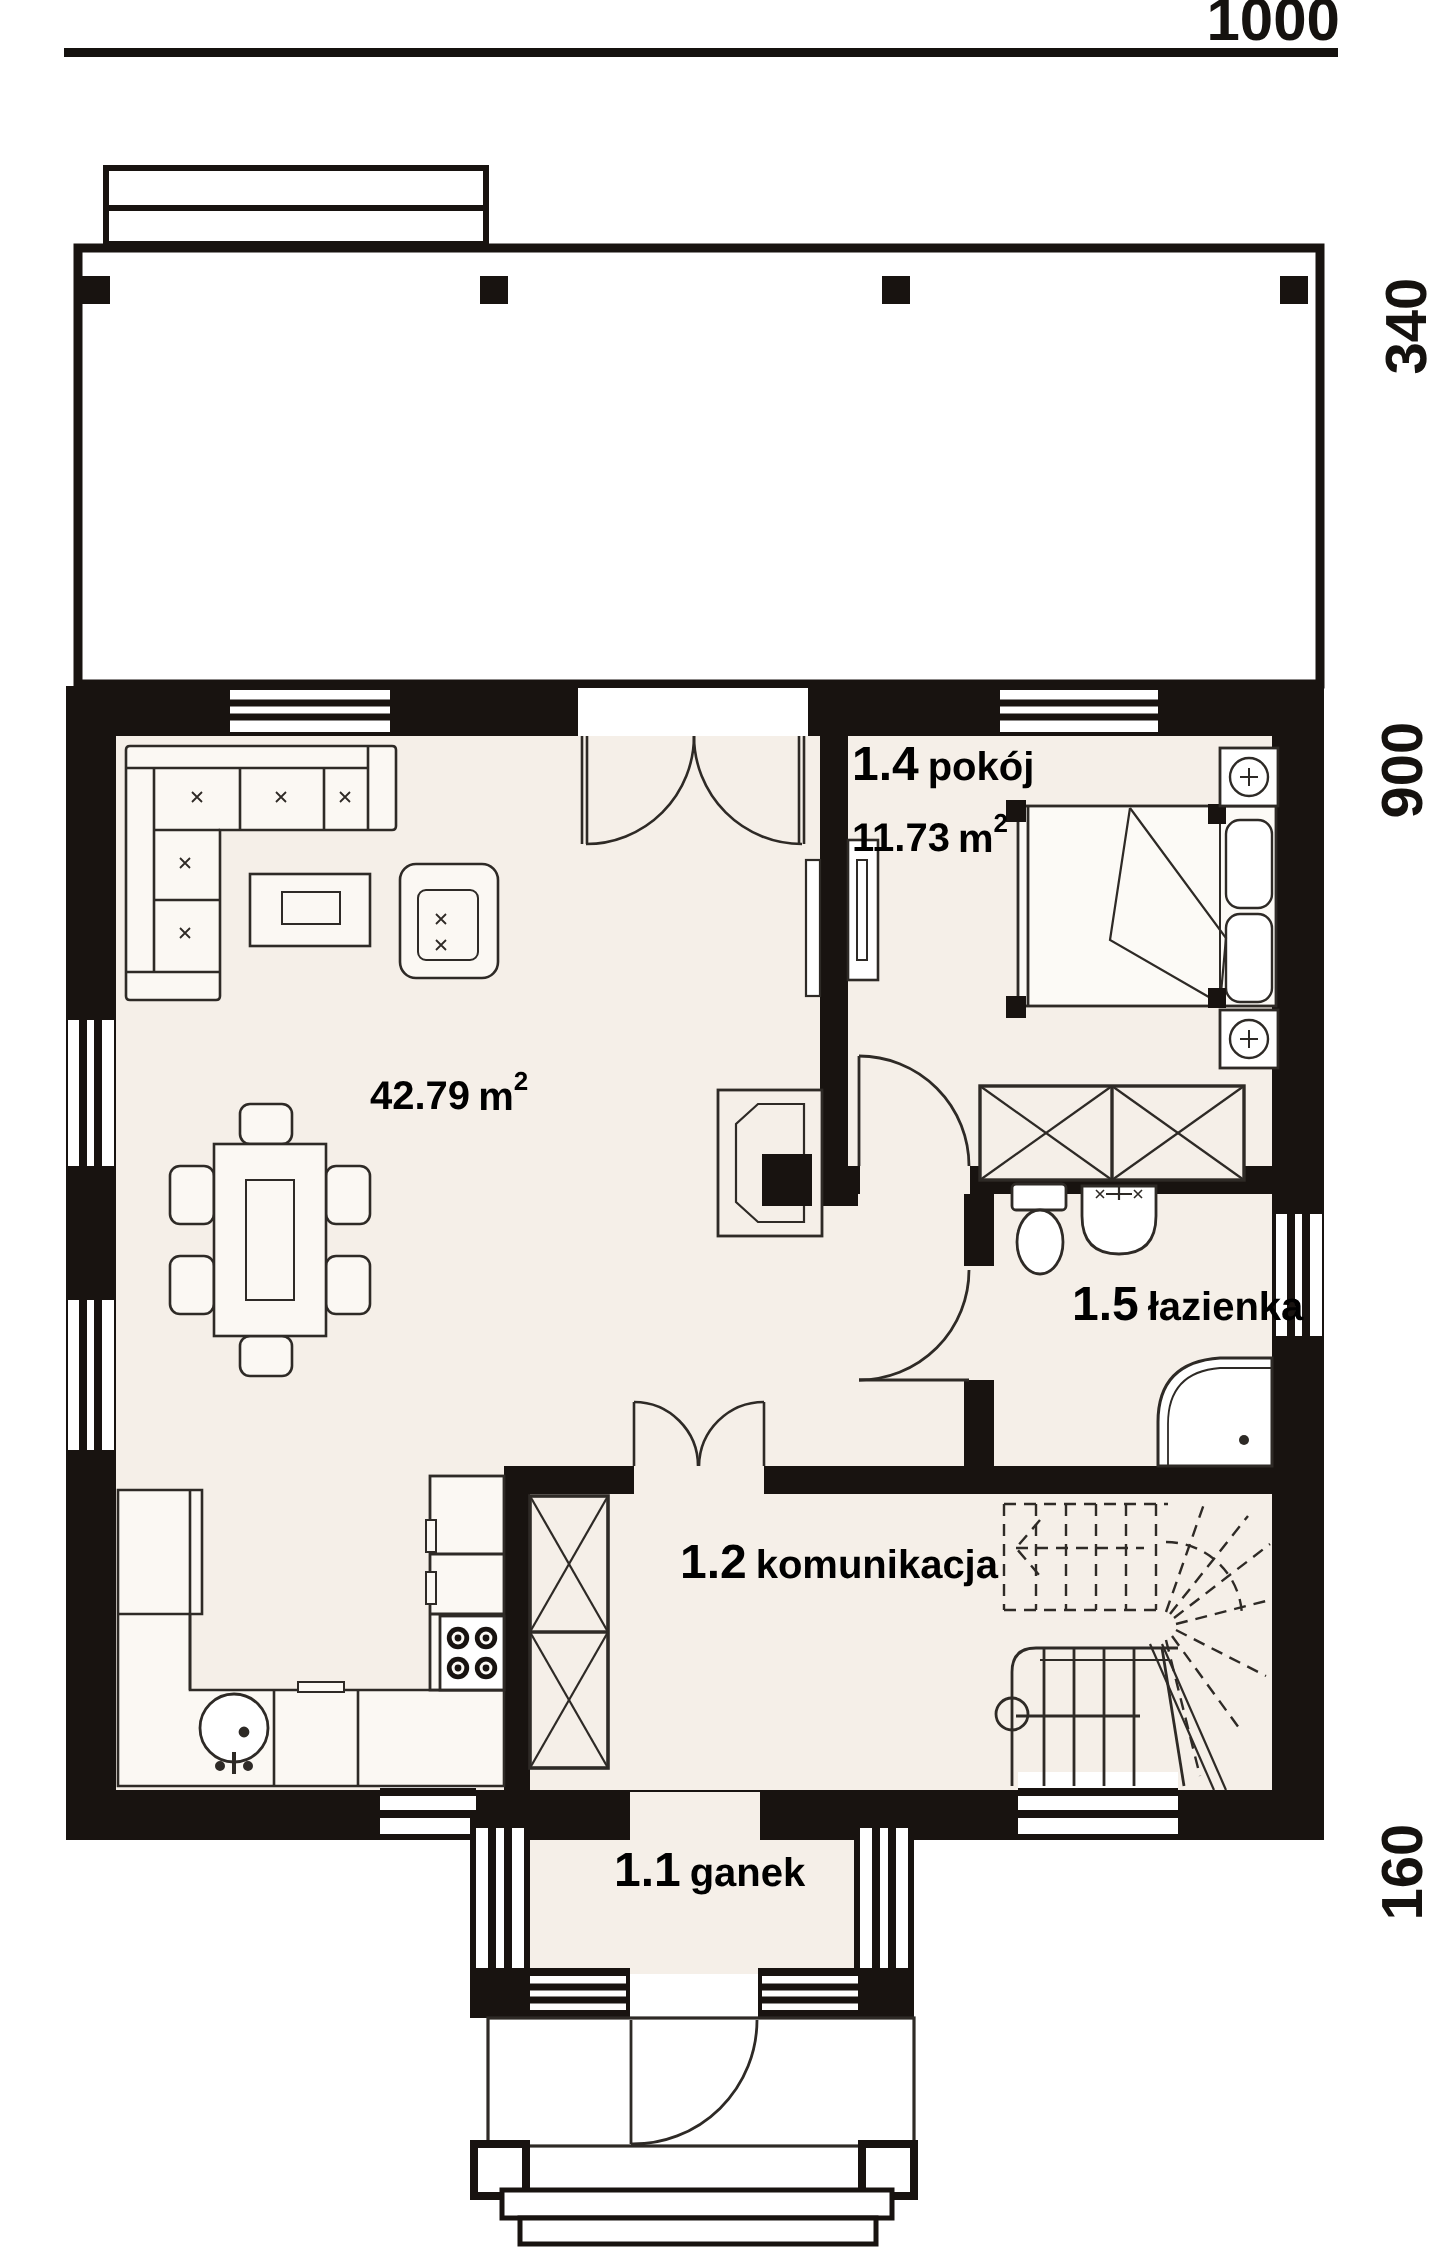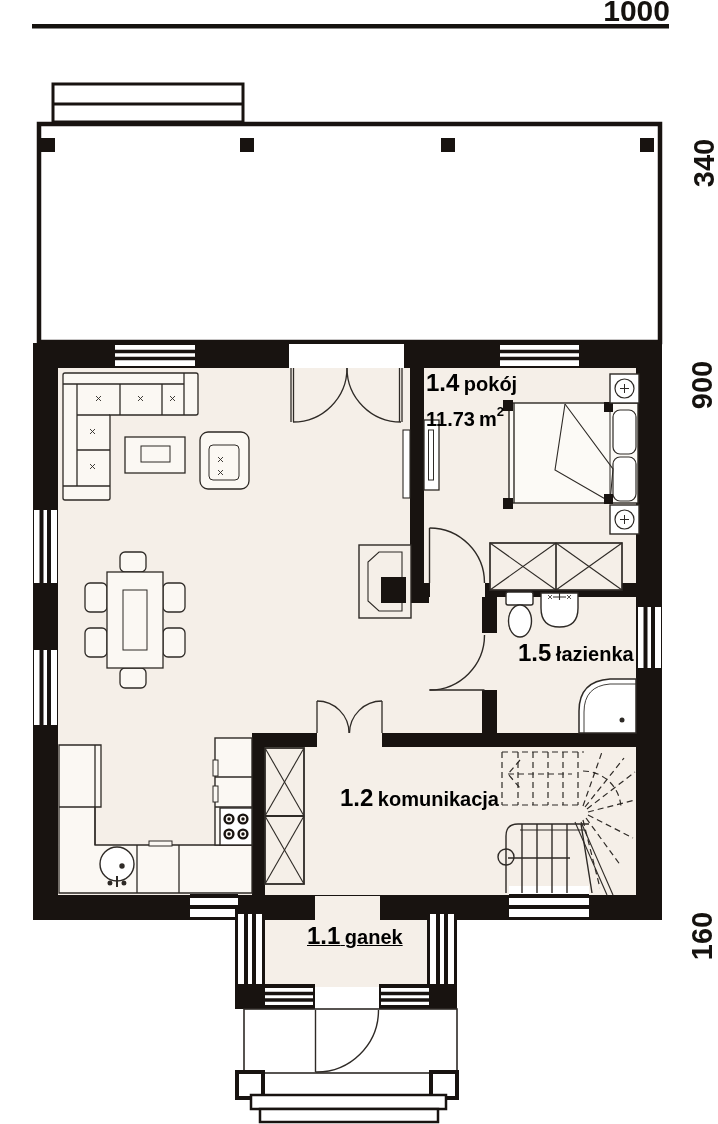--- a/index.html
+++ b/index.html
@@ -348,6 +348,7 @@
   <div class="dim dim-rot" style="left:624px;top:921px;">160</div>
 
   <div class="room-label" style="left:153px;top:529px;">
+    <div><span class="area">42.79</span><span class="unit"><span>m</span><sup>2</sup></span></div>
   </div>
   <div class="room-label" style="left:394px;top:369px;">
     <div><span class="num">1.4</span> <span class="nm">pokój</span></div>

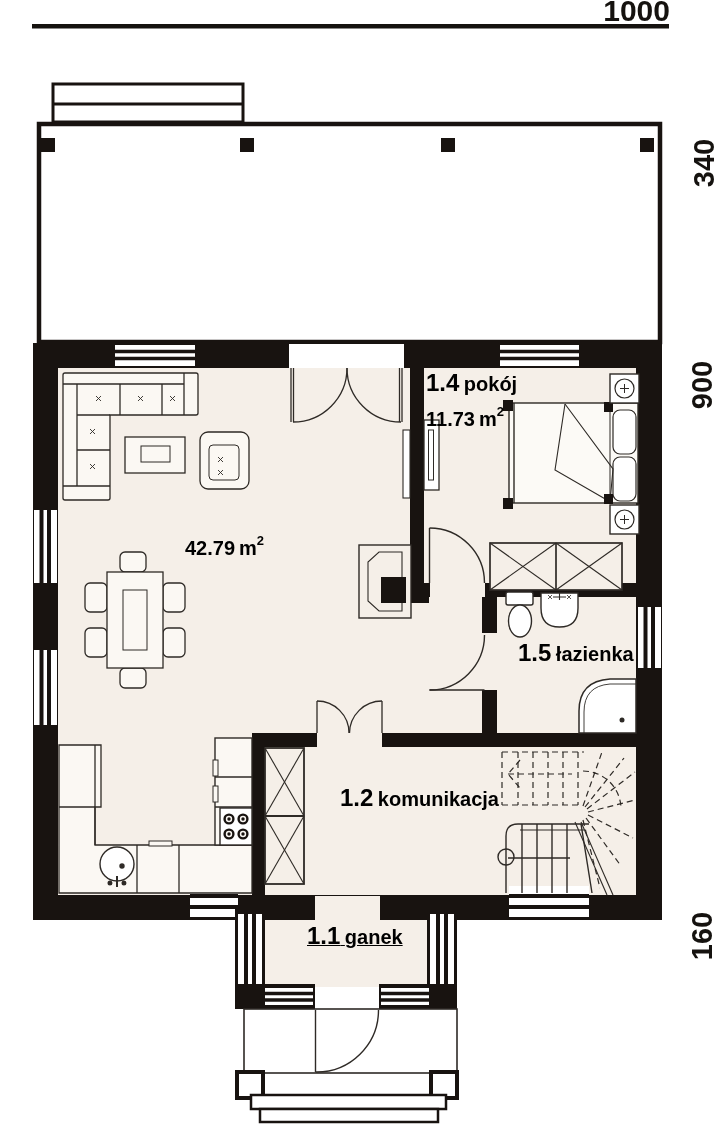--- a/index.html
+++ b/index.html
@@ -354,7 +354,7 @@
     <div><span class="num">1.4</span> <span class="nm">pokój</span></div>
     <div><span class="area">11.73</span><span class="unit"><span>m</span><sup>2</sup></span></div>
   </div>
-  <div class="room-label" style="left:486px;top:639px;">
+  <div class="room-label" style="left:504px;top:639px;">
     <div><span class="num">1.5</span> <span class="nm">łazienka</span></div>
   </div>
   <div class="room-label" style="left:308px;top:784px;">

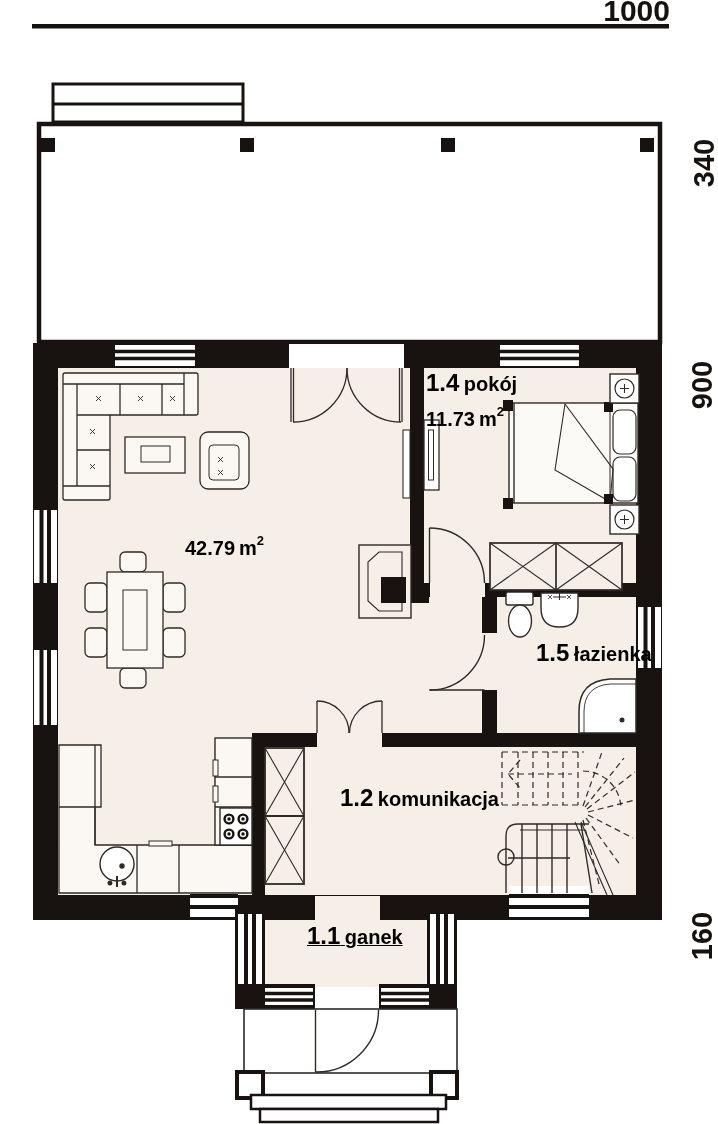--- a/index.html
+++ b/index.html
@@ -357,7 +357,7 @@
   <div class="room-label" style="left:504px;top:639px;">
     <div><span class="num">1.5</span> <span class="nm">łazienka</span></div>
   </div>
-  <div class="room-label" style="left:308px;top:784px;">
+  <div class="room-label" style="left:308px;top:768px;">
     <div><span class="num">1.2</span> <span class="nm">komunikacja</span></div>
   </div>
   <div class="room-label" style="left:275px;top:922px;text-decoration:underline;">

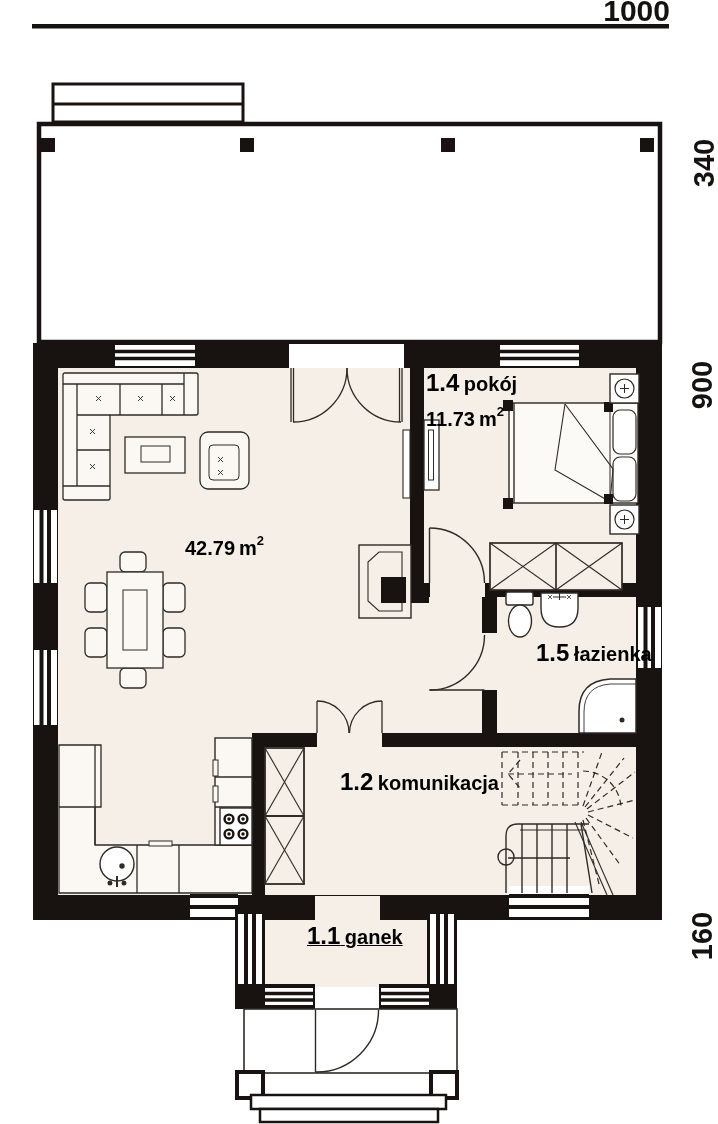--- a/index.html
+++ b/index.html
@@ -360,7 +360,7 @@
   <div class="room-label" style="left:308px;top:768px;">
     <div><span class="num">1.2</span> <span class="nm">komunikacja</span></div>
   </div>
-  <div class="room-label" style="left:275px;top:922px;text-decoration:underline;">
+  <div class="room-label" style="left:275px;top:922px;">
     <div><span class="num">1.1</span> <span class="nm">ganek</span></div>
   </div>
 </div>

